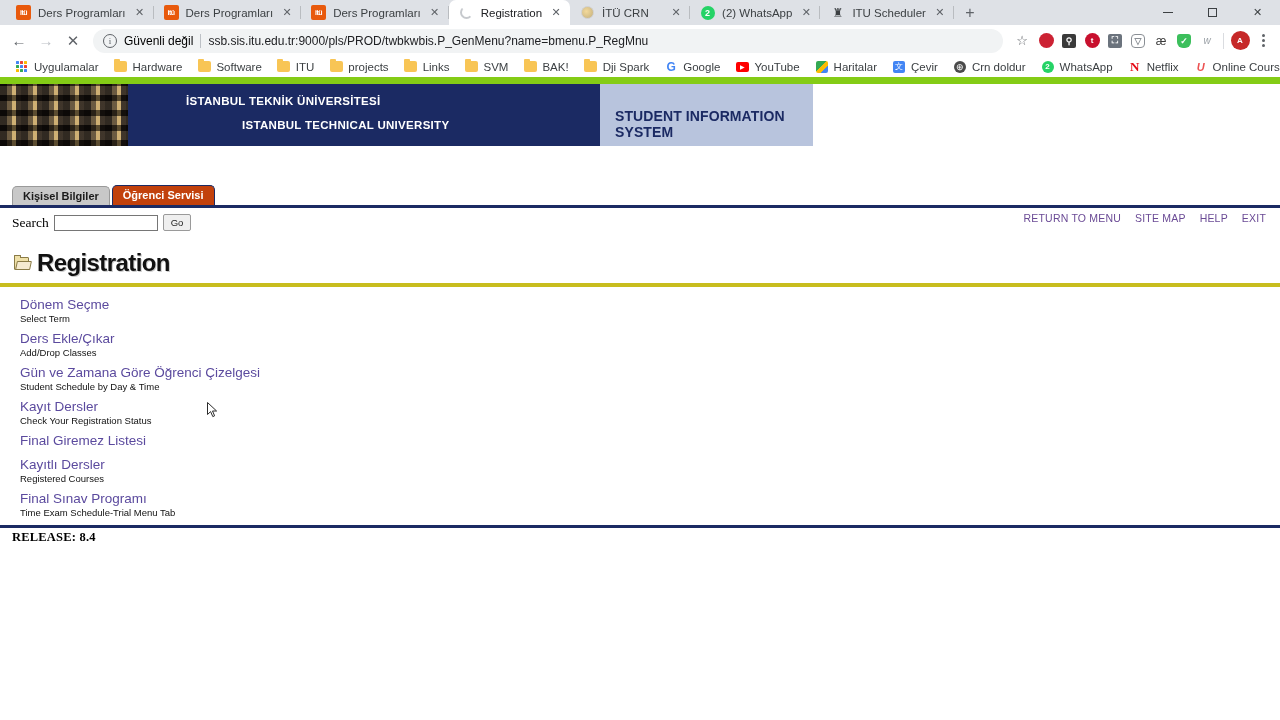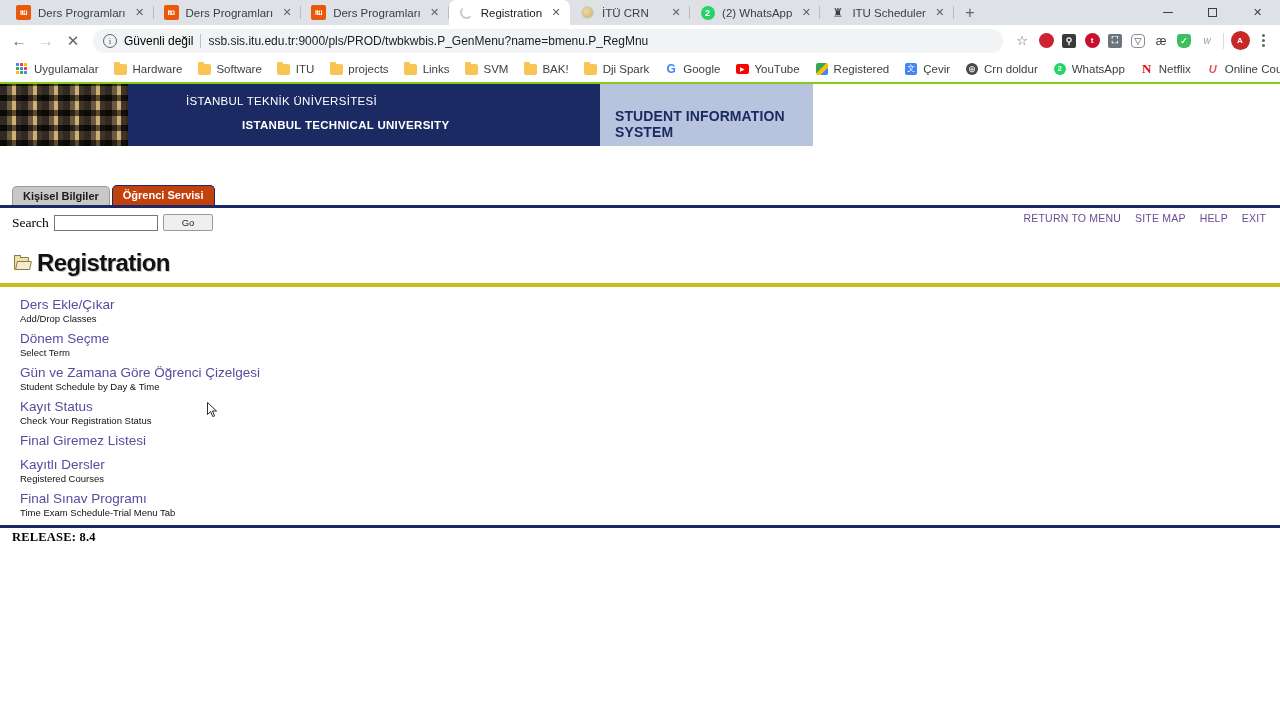--- a/index.html
+++ b/index.html
@@ -243,7 +243,7 @@
     align-items: center;
     padding: 0 8px;
     gap: 1px;
-    border-bottom: 2px solid #84cc16;
+    border-bottom: 7px solid #84cc16;
     overflow: hidden;
   }
   .bm {

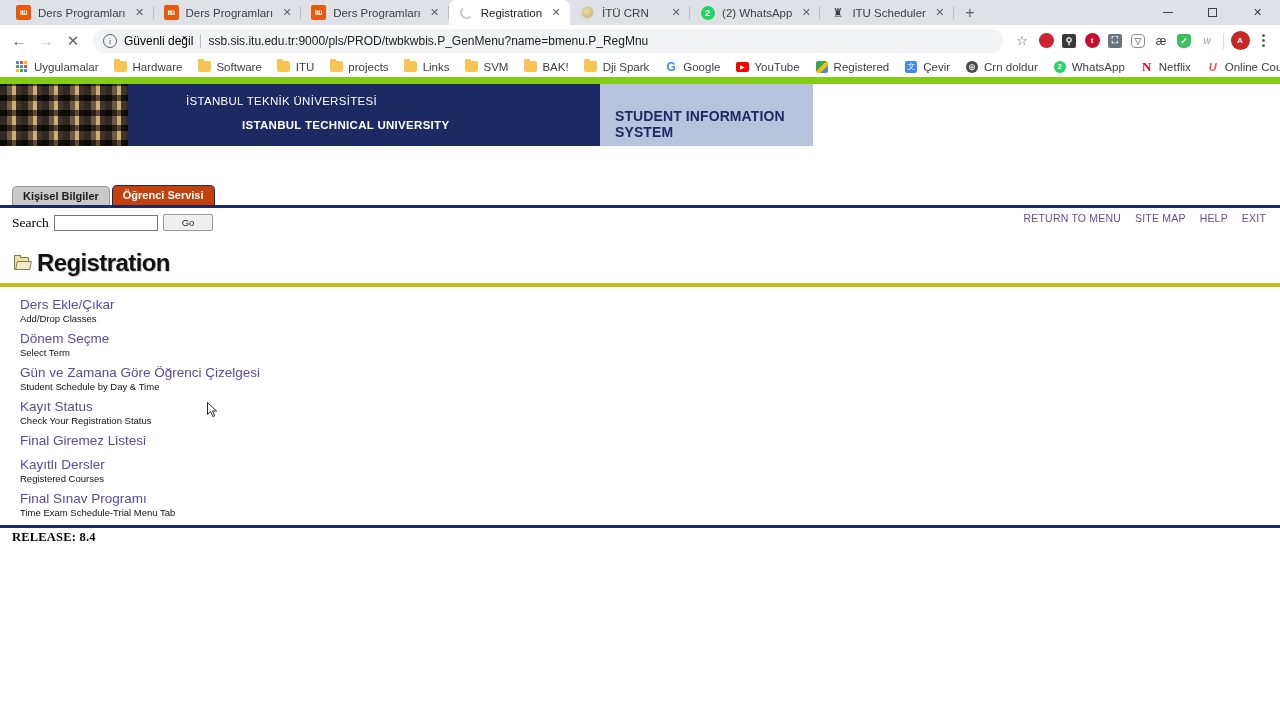--- a/index.html
+++ b/index.html
@@ -711,7 +711,7 @@
       <span class="bmicon">
           <span style="display:inline-block;width:12px;height:12px;background:linear-gradient(135deg,#34a853 0 45%,#fbbc05 45% 70%,#4285f4 70% 100%);border-radius:2px"></span>
         </span>
-      <span>Registered</span>
+      <span>Haritalar</span>
     </div>
     <div class="bm">
       <span class="bmicon">

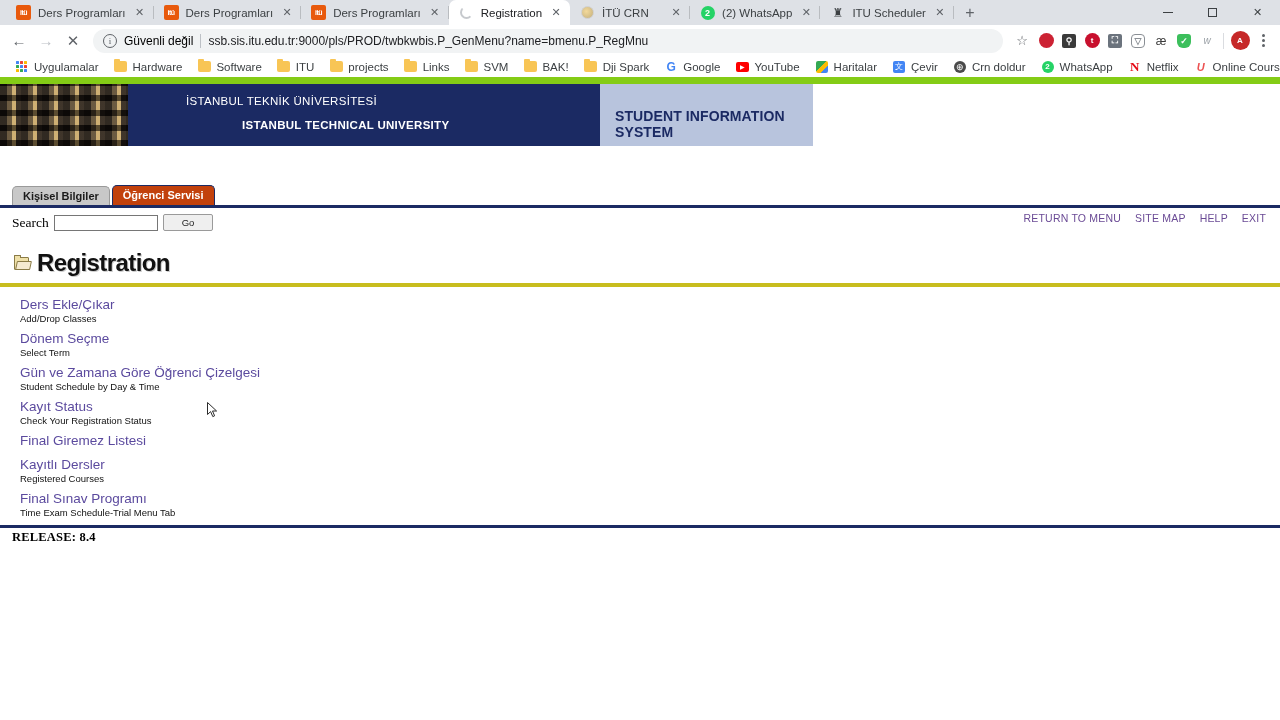--- a/index.html
+++ b/index.html
@@ -326,7 +326,7 @@
   }
   .banner-navy .l1 {
     font-size: 11.5px;
-    font-weight: normal;
+    font-weight: bold;
     letter-spacing: 0.3px;
   }
   .banner-navy .l2 {

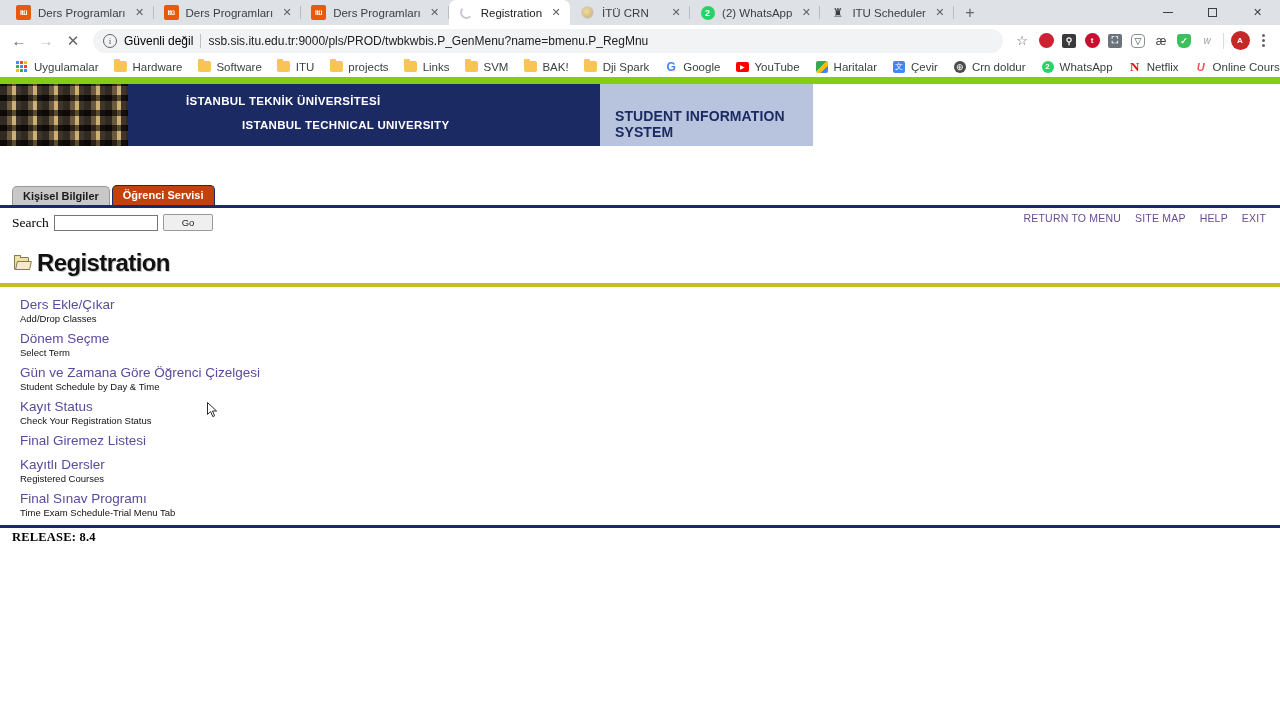--- a/index.html
+++ b/index.html
@@ -408,7 +408,7 @@
     background: #efefef;
     color: #222;
     border-radius: 2px;
-    padding: 0 18px;
+    padding: 0 7px;
     line-height: 15px;
   }
   .toplinks {

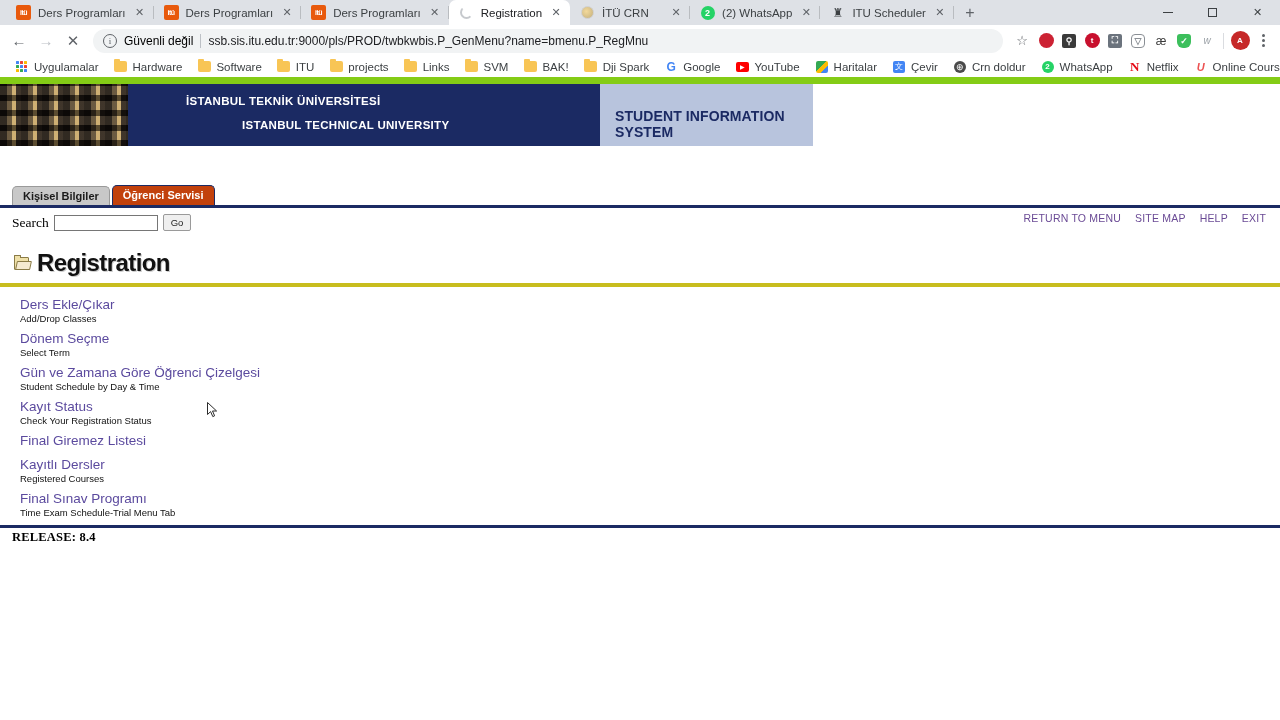--- a/index.html
+++ b/index.html
@@ -791,12 +791,12 @@
 
     <div class="menu">
       <div class="mi">
+        <a href="#">Dönem Seçme</a>
+        <div class="desc">Select Term</div>
+      </div>
+      <div class="mi">
         <a href="#">Ders Ekle/Çıkar</a>
         <div class="desc">Add/Drop Classes</div>
-      </div>
-      <div class="mi">
-        <a href="#">Dönem Seçme</a>
-        <div class="desc">Select Term</div>
       </div>
       <div class="mi">
         <a href="#">Gün ve Zamana Göre Öğrenci Çizelgesi</a>

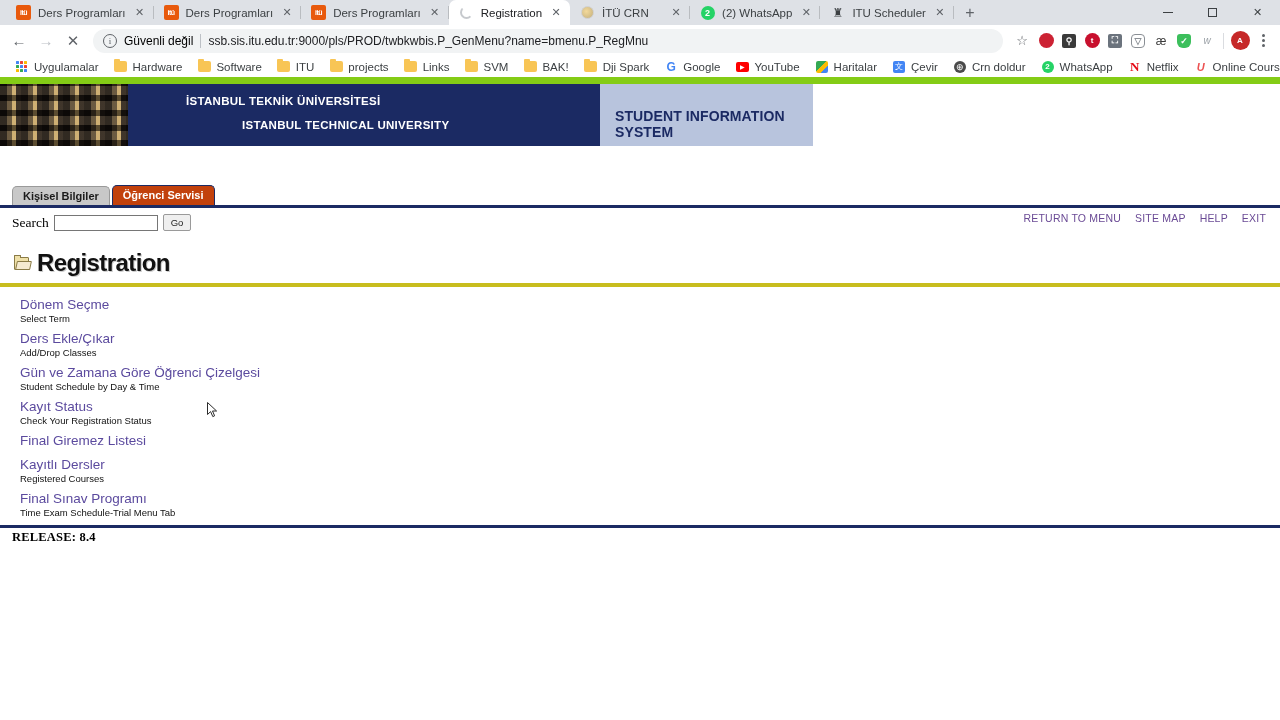--- a/index.html
+++ b/index.html
@@ -803,7 +803,7 @@
         <div class="desc">Student Schedule by Day &amp; Time</div>
       </div>
       <div class="mi">
-        <a href="#">Kayıt Status</a>
+        <a href="#">Kayıt Dersler</a>
         <div class="desc">Check Your Registration Status</div>
       </div>
       <div class="mi nodesc">

